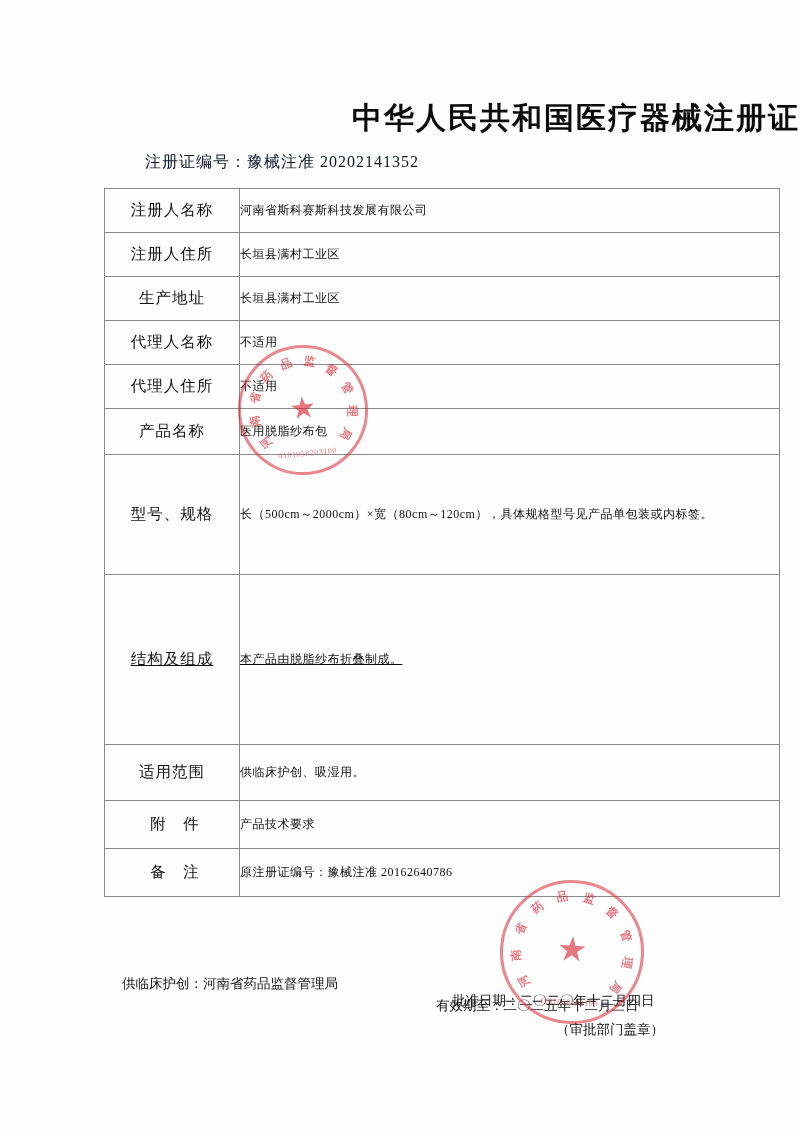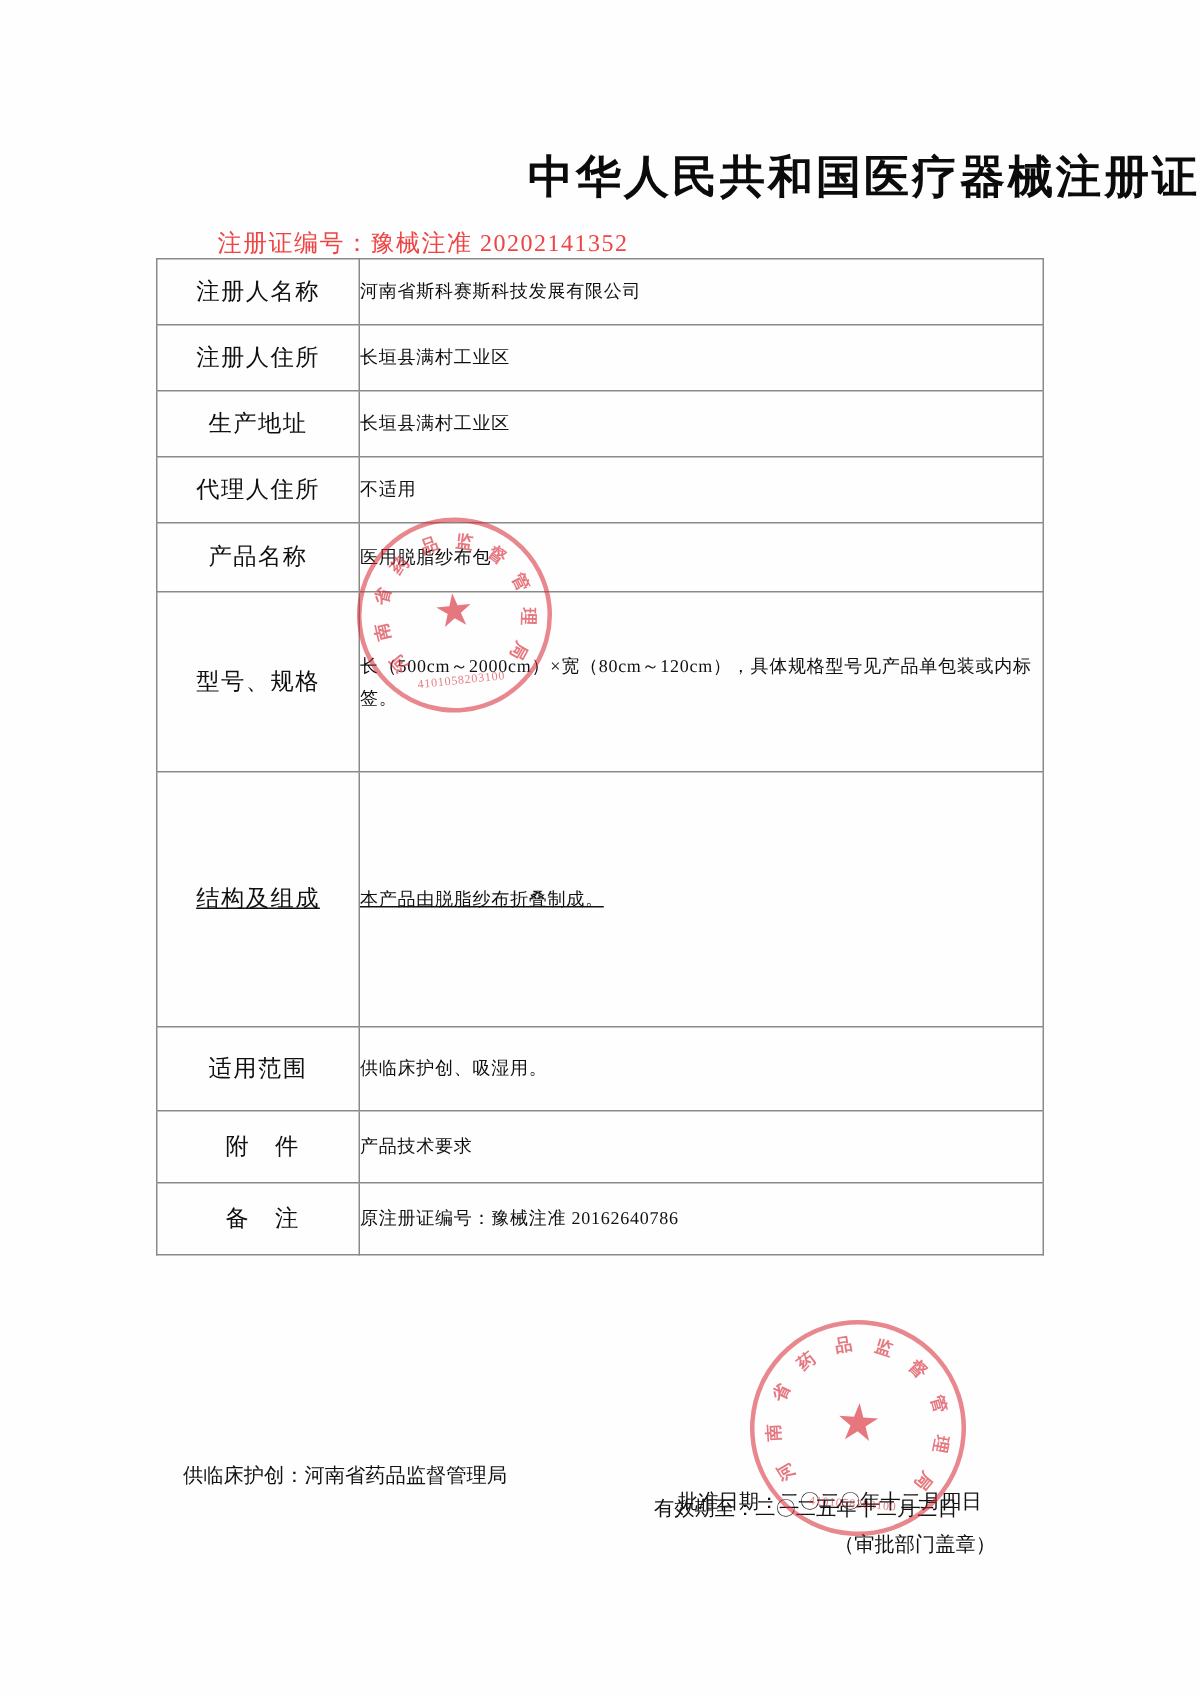--- a/index.html
+++ b/index.html
@@ -40,7 +40,7 @@
     left: 145px;
     font-size: 16px;
     letter-spacing: 1px;
-    color: #ef4444;
+    color: #0f172a;
   }
 
   table.cert {

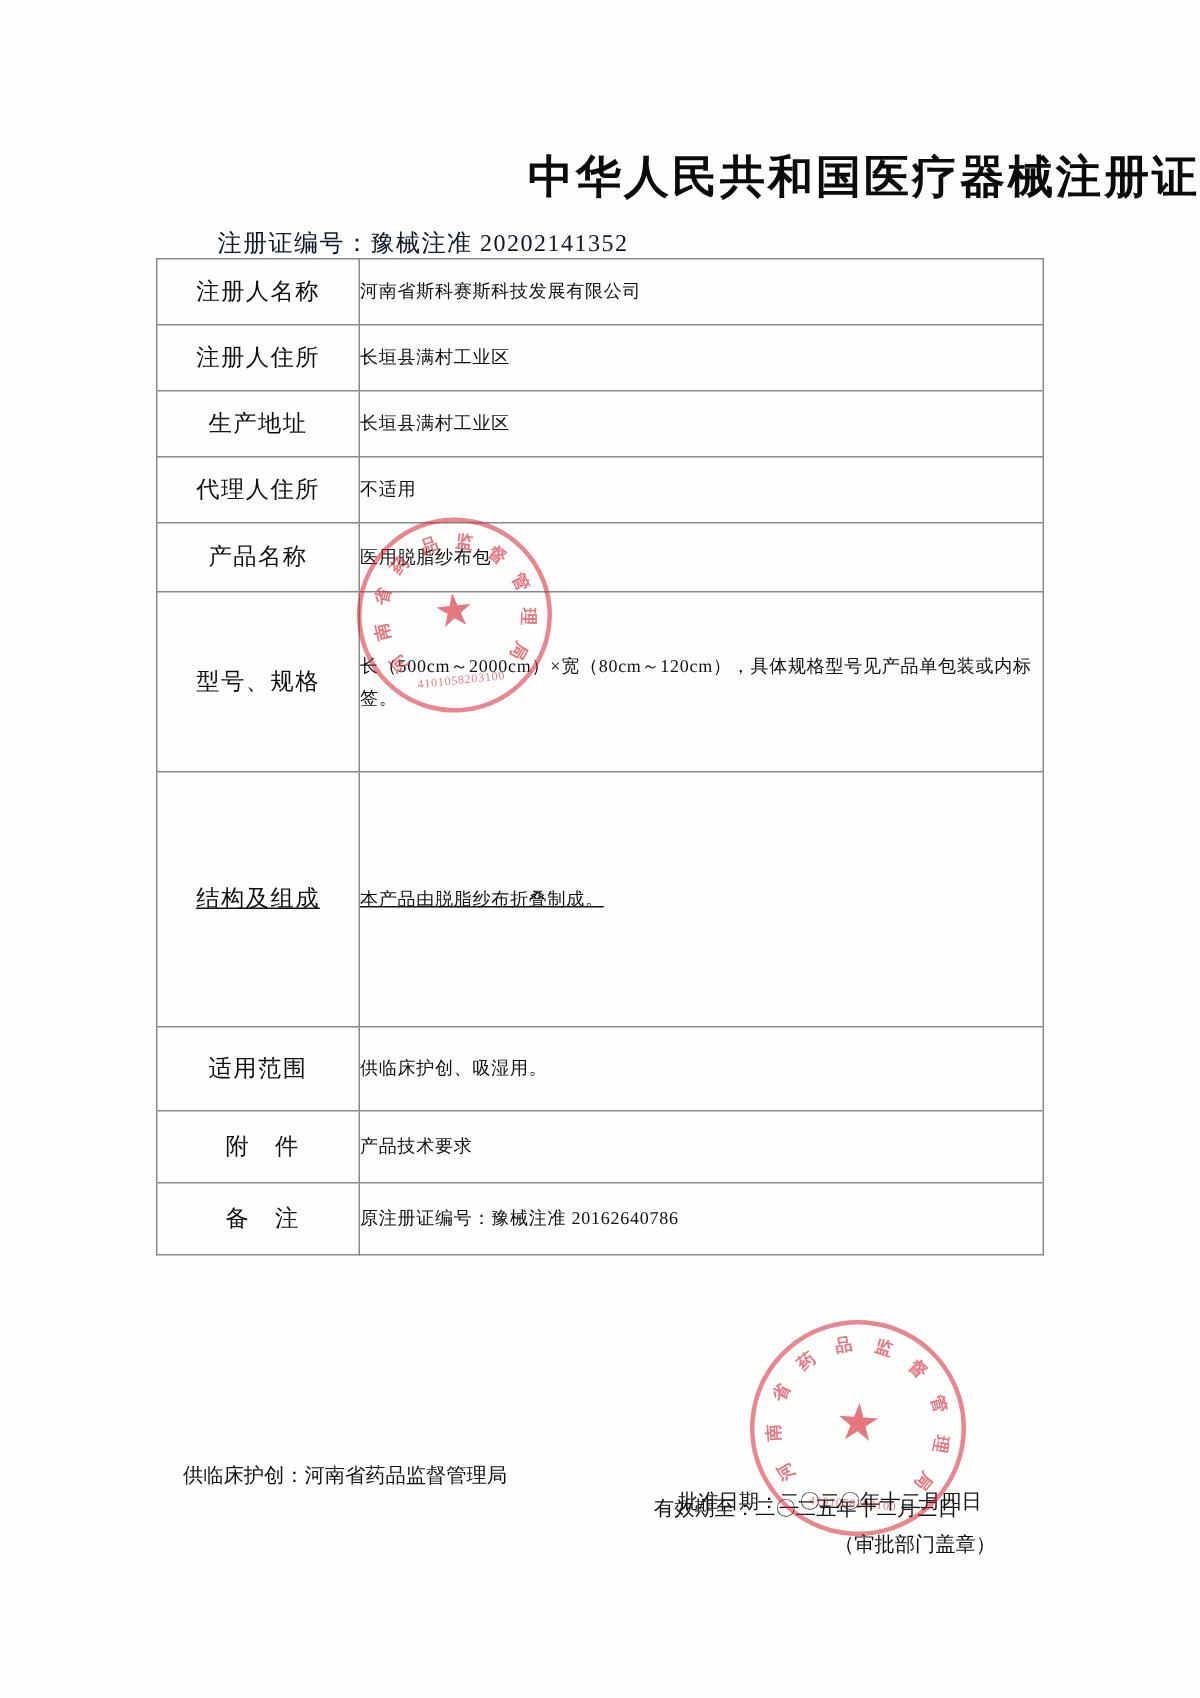--- a/index.html
+++ b/index.html
@@ -45,9 +45,9 @@
 
   table.cert {
     position: absolute;
-    top: 172px;
+    top: 188px;
     left: 104px;
-    width: 592px;
+    width: 676px;
     border-collapse: collapse;
     table-layout: fixed;
   }

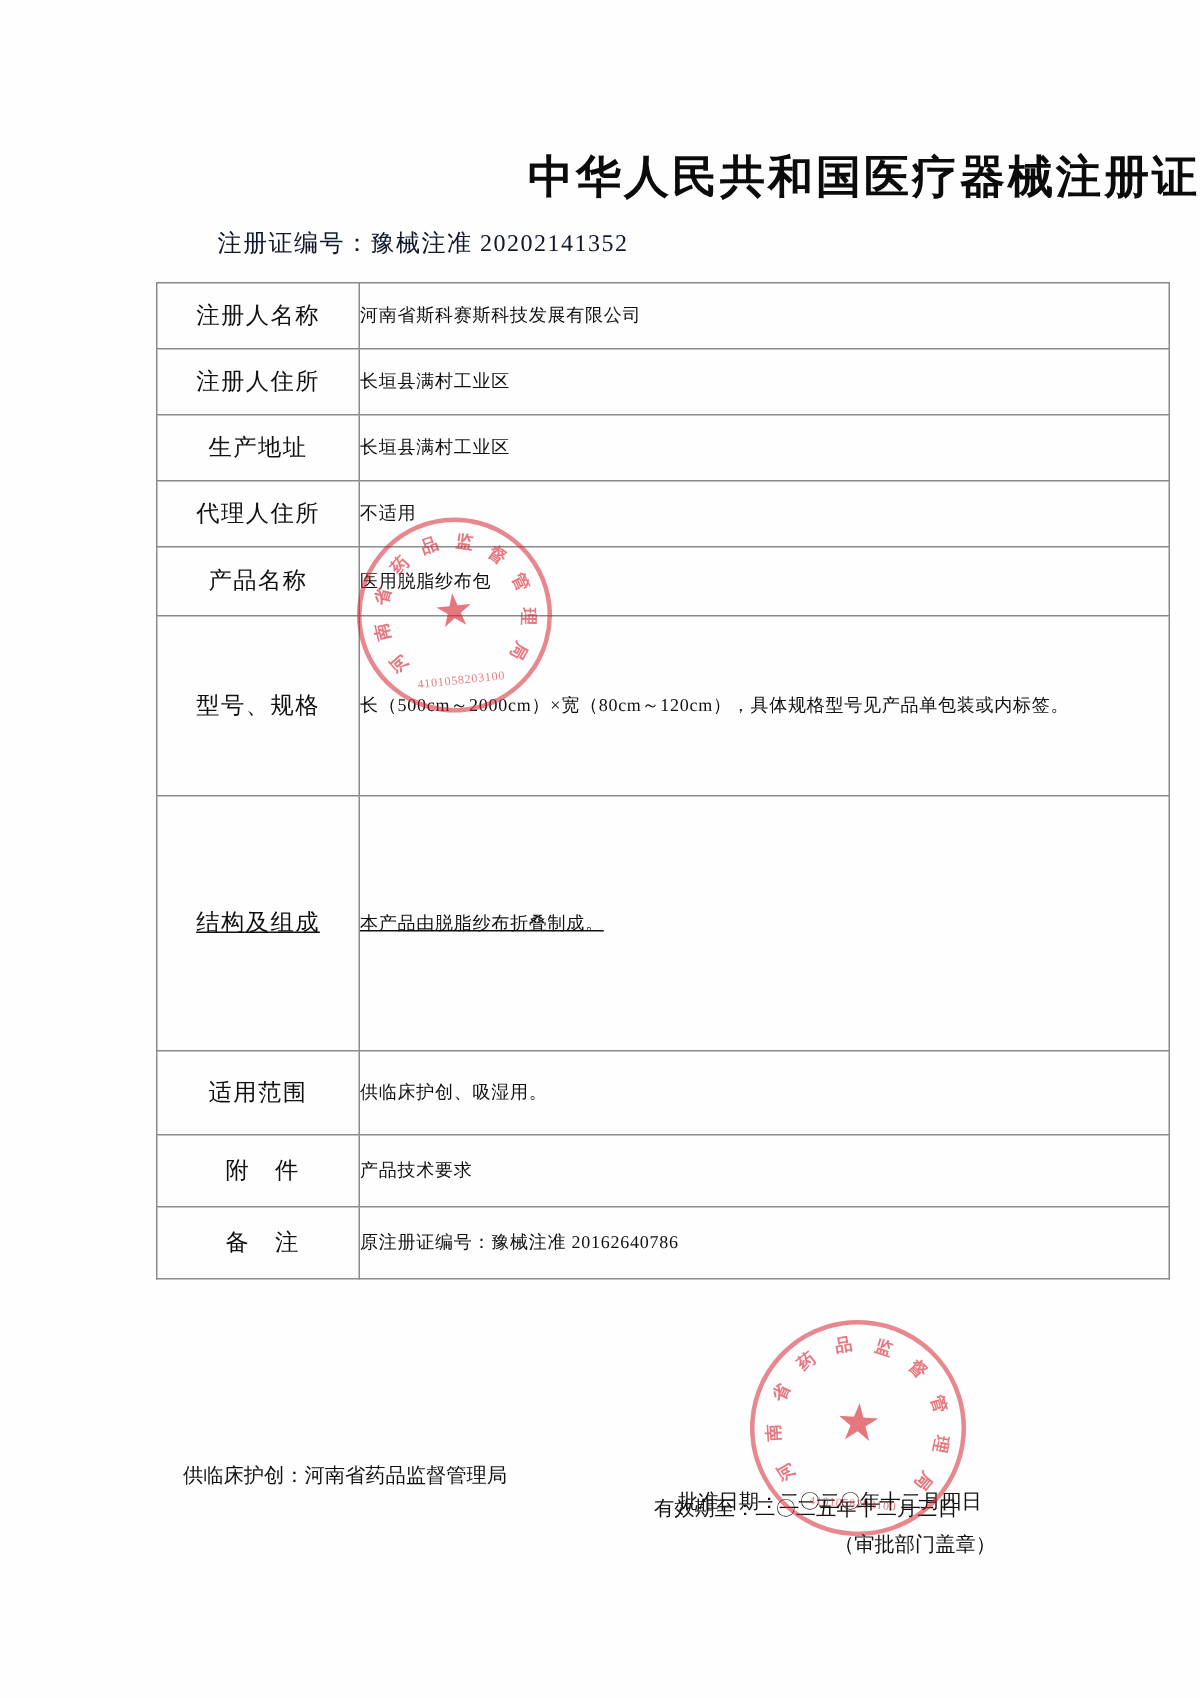--- a/index.html
+++ b/index.html
@@ -193,6 +193,10 @@
       <tr class="r-h44">
         <td class="label">生产地址</td>
         <td class="value">长垣县满村工业区</td>
+      </tr>
+      <tr class="r-h44">
+        <td class="label">代理人名称</td>
+        <td class="value">不适用</td>
       </tr>
       <tr class="r-h44">
         <td class="label">代理人住所</td>

